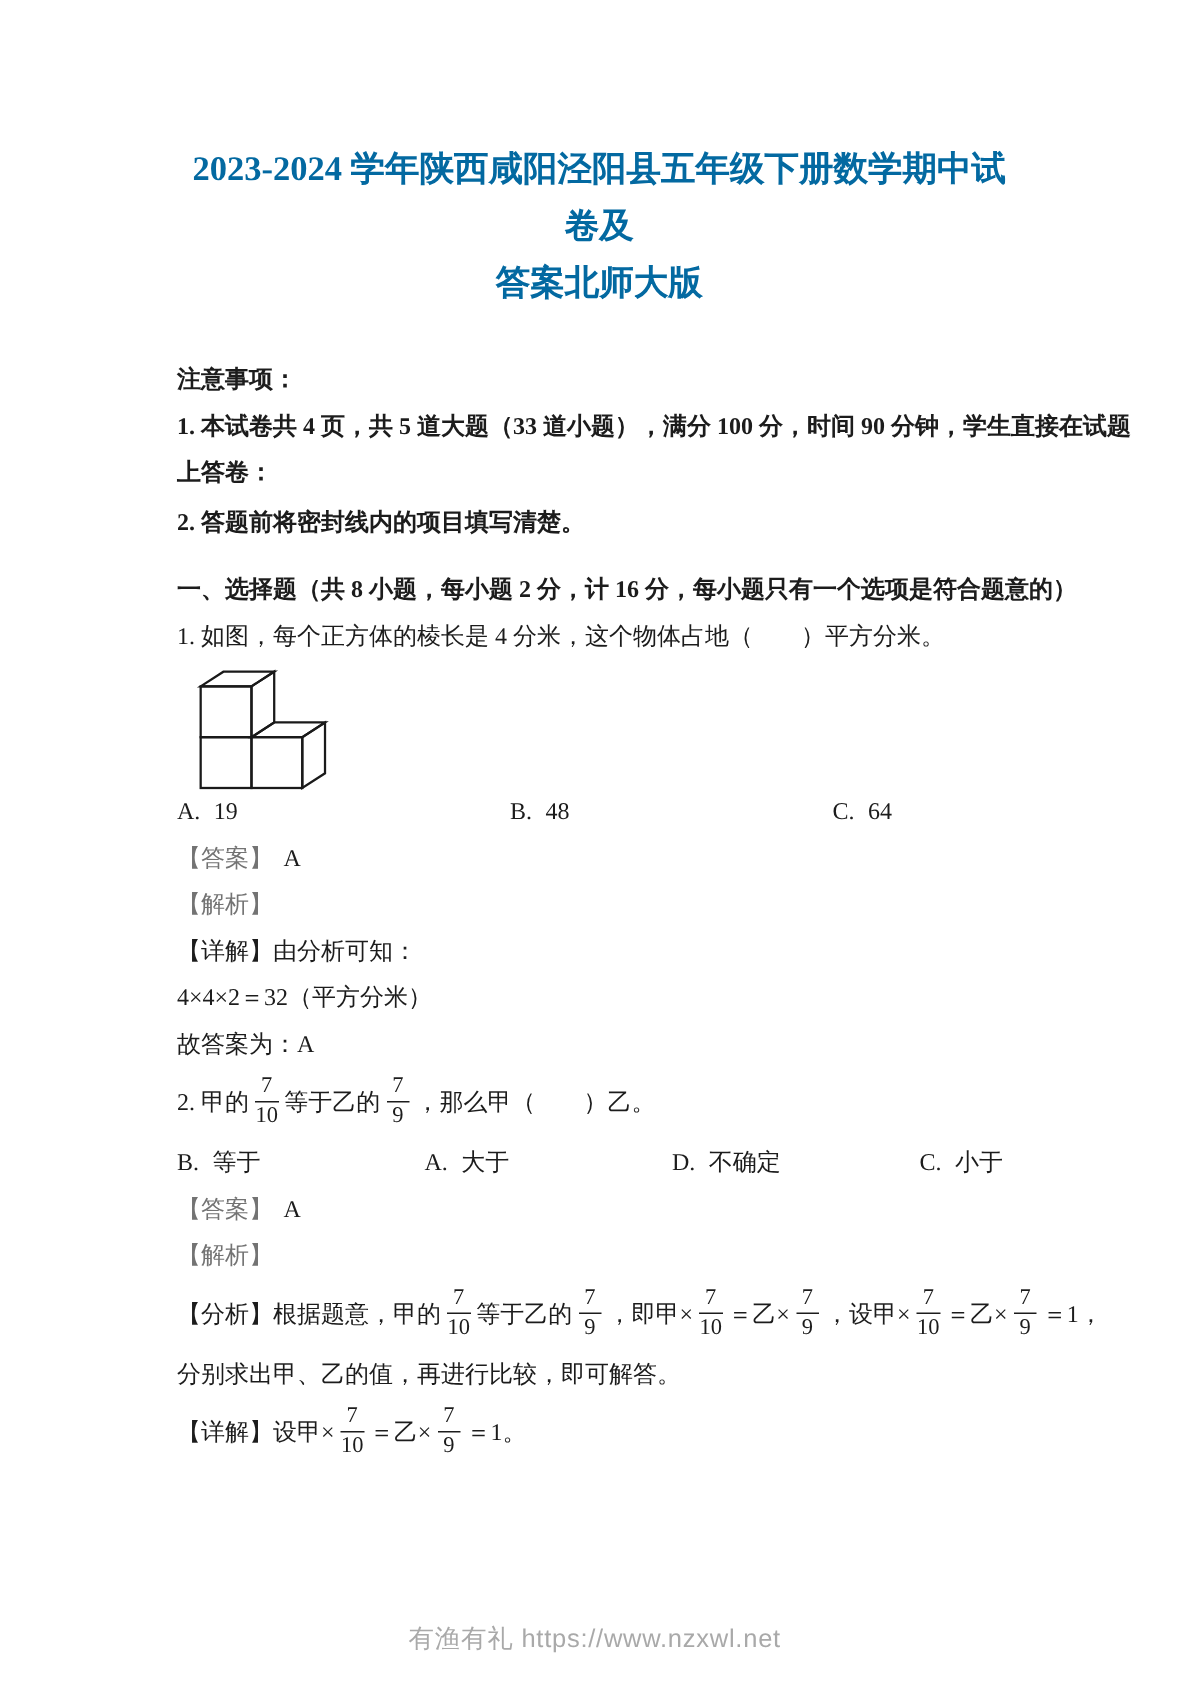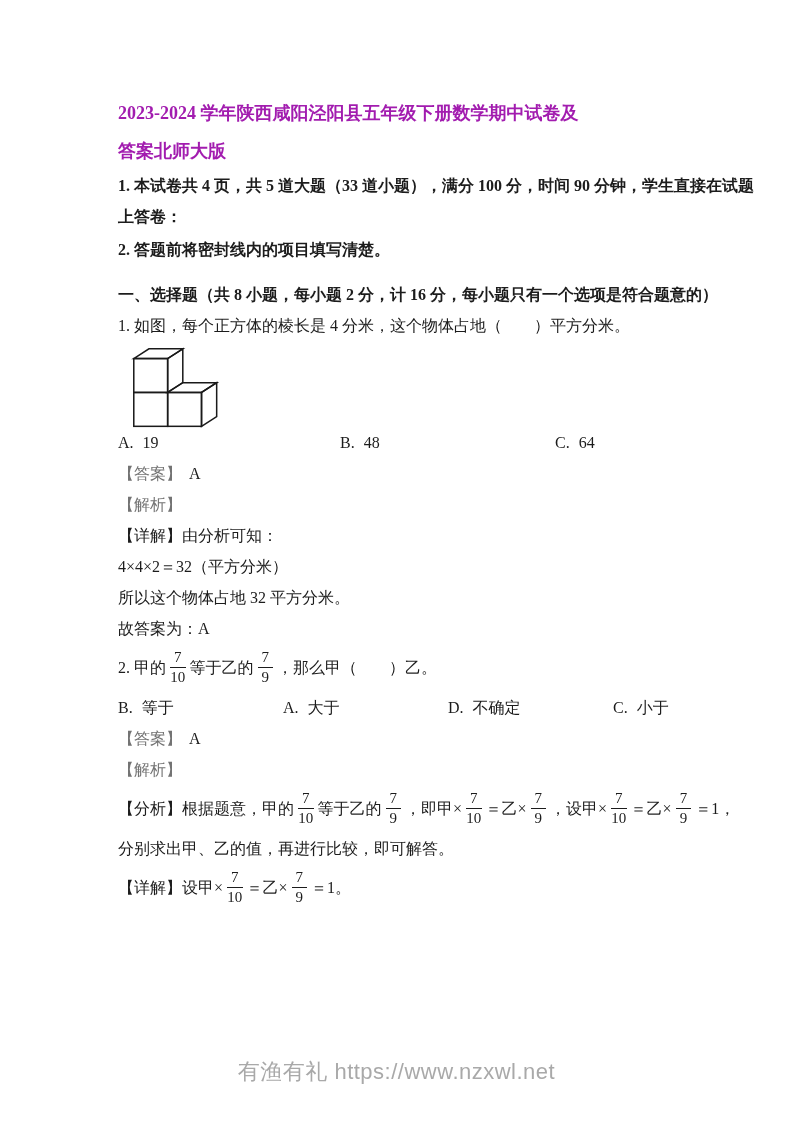--- a/index.html
+++ b/index.html
@@ -16,9 +16,10 @@
   }
   .title{
     margin:94px 0 0 0;
-    font-size:18px;
+    text-align:center;
+    font-size:23px;
     font-weight:bold;
-    color:#a21caf;
+    color:#0369a1;
     line-height:38px;
   }
   .line{line-height:31px;white-space:nowrap;}

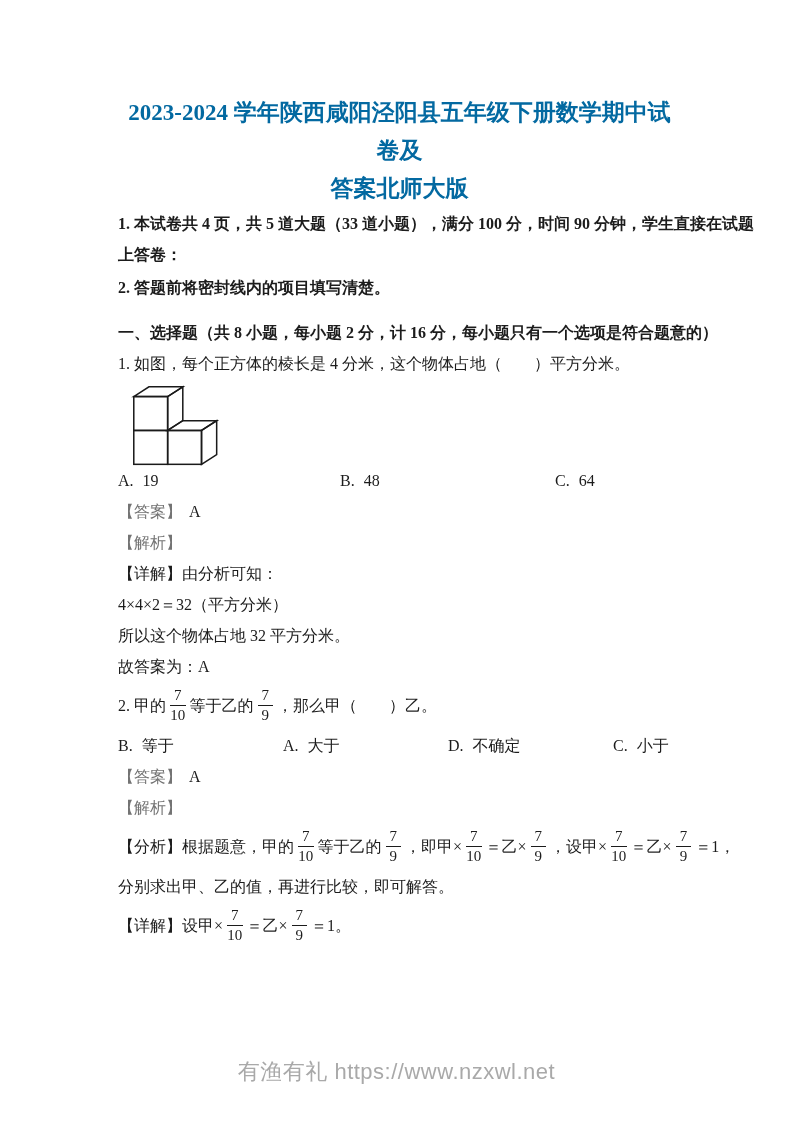--- a/index.html
+++ b/index.html
@@ -71,6 +71,7 @@
     <div>答案北师大版</div>
   </div>
 
+  <div class="line b notes-heading">注意事项：</div>
   <div class="line b">1. 本试卷共 4 页，共 5 道大题（33 道小题），满分 100 分，时间 90 分钟，学生直接在试题</div>
   <div class="line b">上答卷：</div>
   <div class="line b note-item2">2. 答题前将密封线内的项目填写清楚。</div>

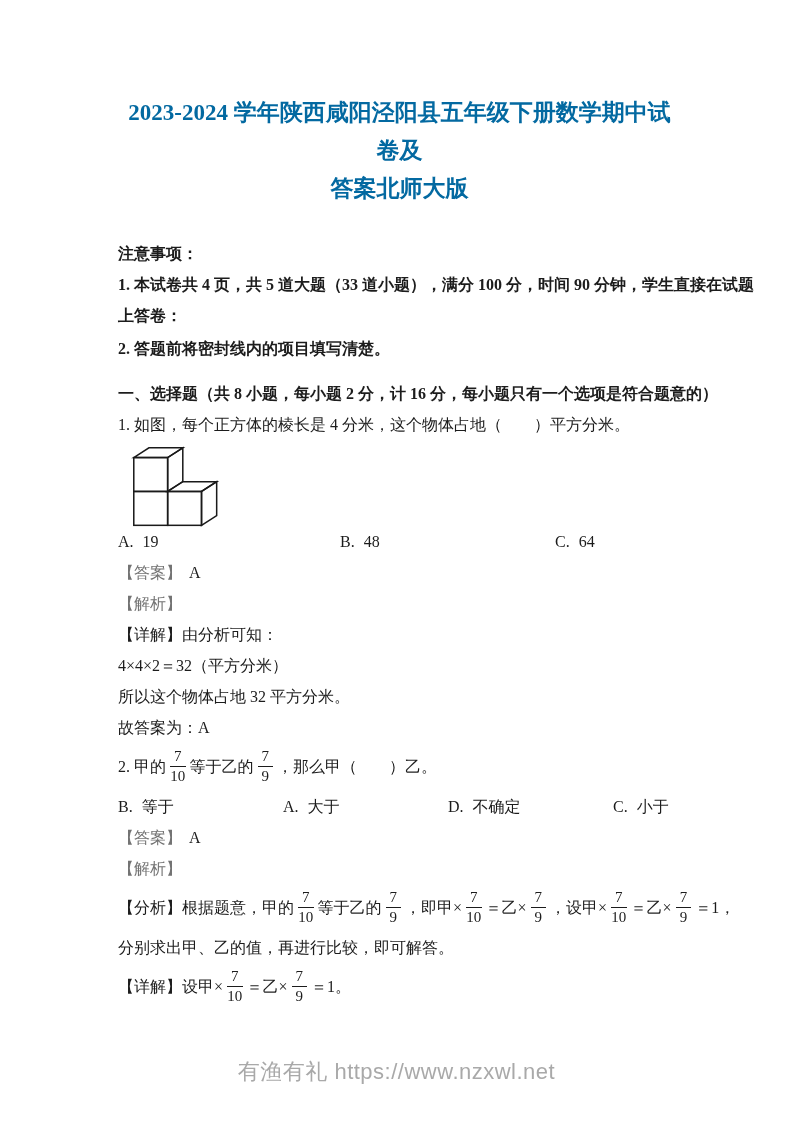--- a/index.html
+++ b/index.html
@@ -110,7 +110,6 @@
   <div class="line blue">【解析】</div>
   <div class="line">【详解】由分析可知：</div>
   <div class="line">4×4×2＝32（平方分米）</div>
-  <div class="line">所以这个物体占地 32 平方分米。</div>
   <div class="line">故答案为：A</div>
 
   <div class="mixed">2. 甲的<span class="frac"><span class="num">7</span><span class="den">10</span></span>等于乙的<span class="frac"><span class="num">7</span><span class="den">9</span></span>，那么甲（　　）乙。</div>

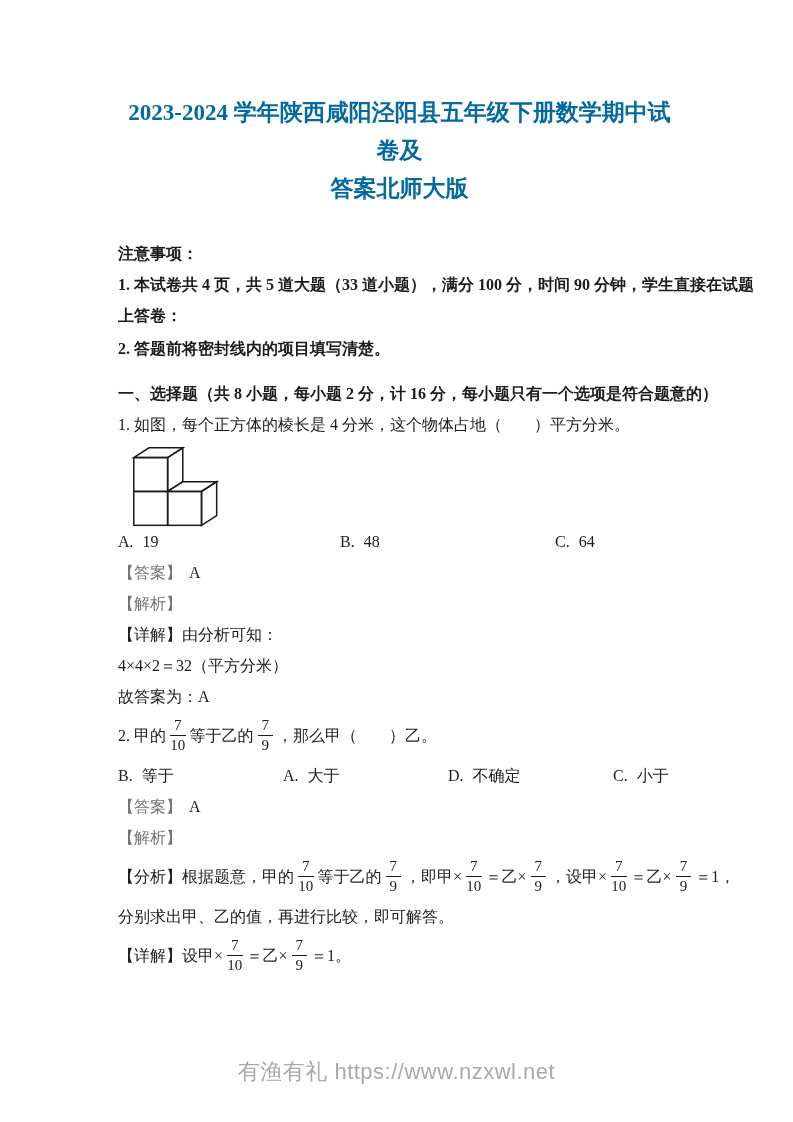--- a/index.html
+++ b/index.html
@@ -52,10 +52,10 @@
   .footer{
     position:absolute;
     left:0;right:0;
-    bottom:35px;
+    bottom:18px;
     text-align:center;
     font-family:"Liberation Sans","DejaVu Sans",sans-serif;
-    font-size:22px;
+    font-size:17px;
     color:#a9a9a9;
     letter-spacing:0.5px;
   }

